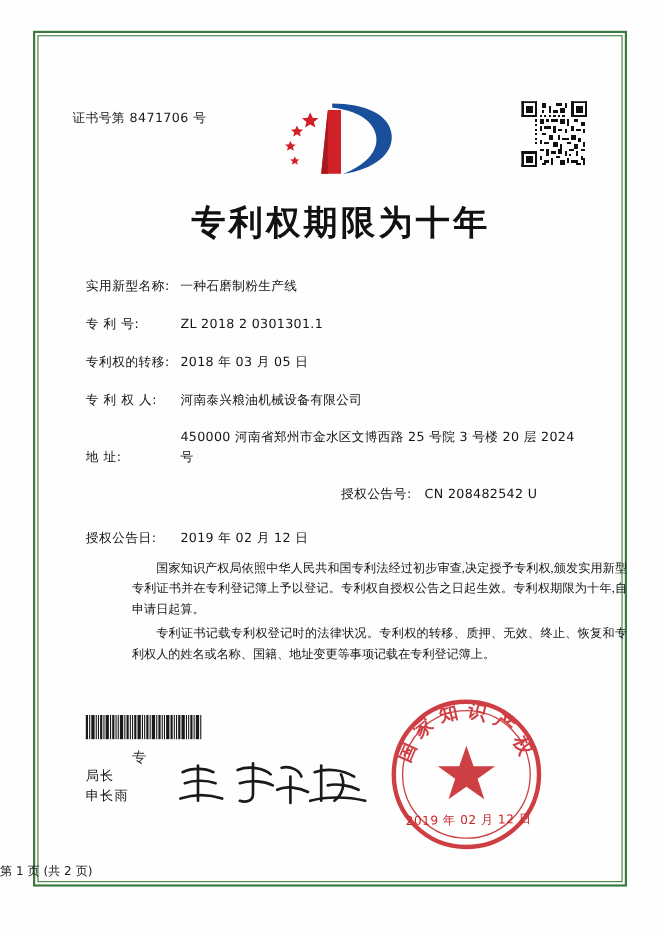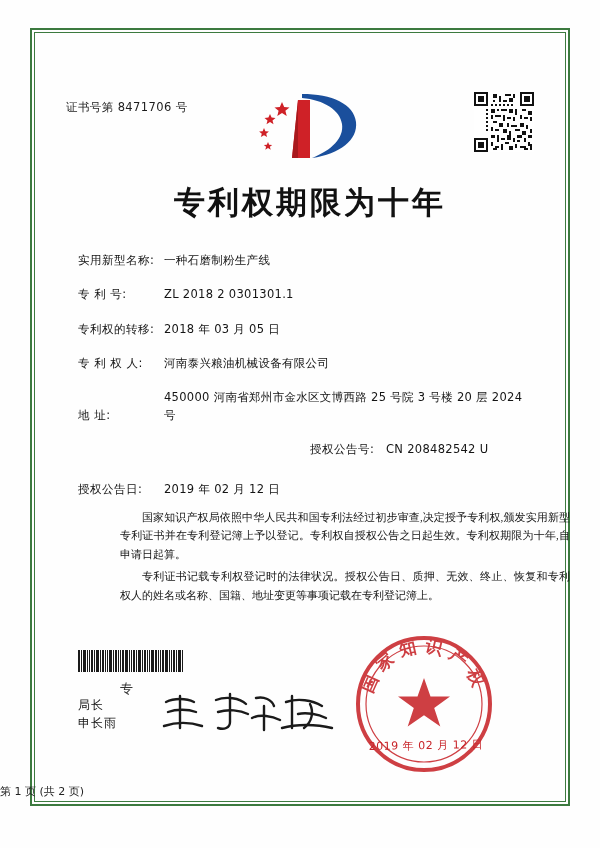--- a/index.html
+++ b/index.html
@@ -387,7 +387,7 @@
 
   <div class="paras">
     <p>国家知识产权局依照中华人民共和国专利法经过初步审查,决定授予专利权,颁发实用新型专利证书并在专利登记簿上予以登记。专利权自授权公告之日起生效。专利权期限为十年,自申请日起算。</p>
-    <p>专利证书记载专利权登记时的法律状况。授权公告日、质押、无效、终止、恢复和专利权人的姓名或名称、国籍、地址变更等事项记载在专利登记簿上。</p>
+    <p>专利证书记载专利权登记时的法律状况。专利权的转移、质押、无效、终止、恢复和专利权人的姓名或名称、国籍、地址变更等事项记载在专利登记簿上。</p>
   </div>
 
   <div class="barcode">

